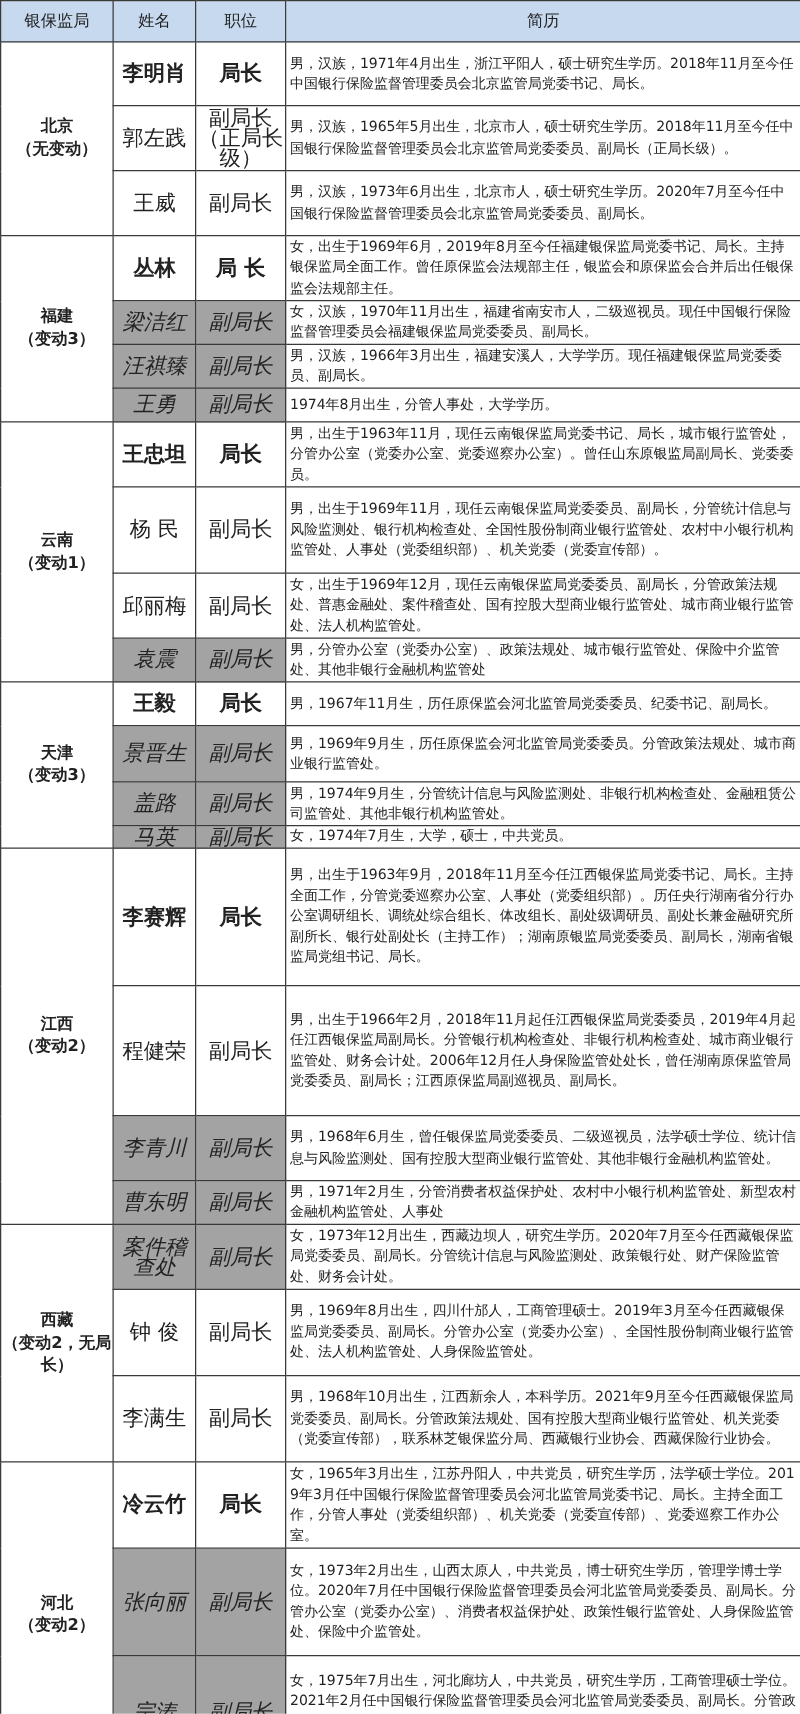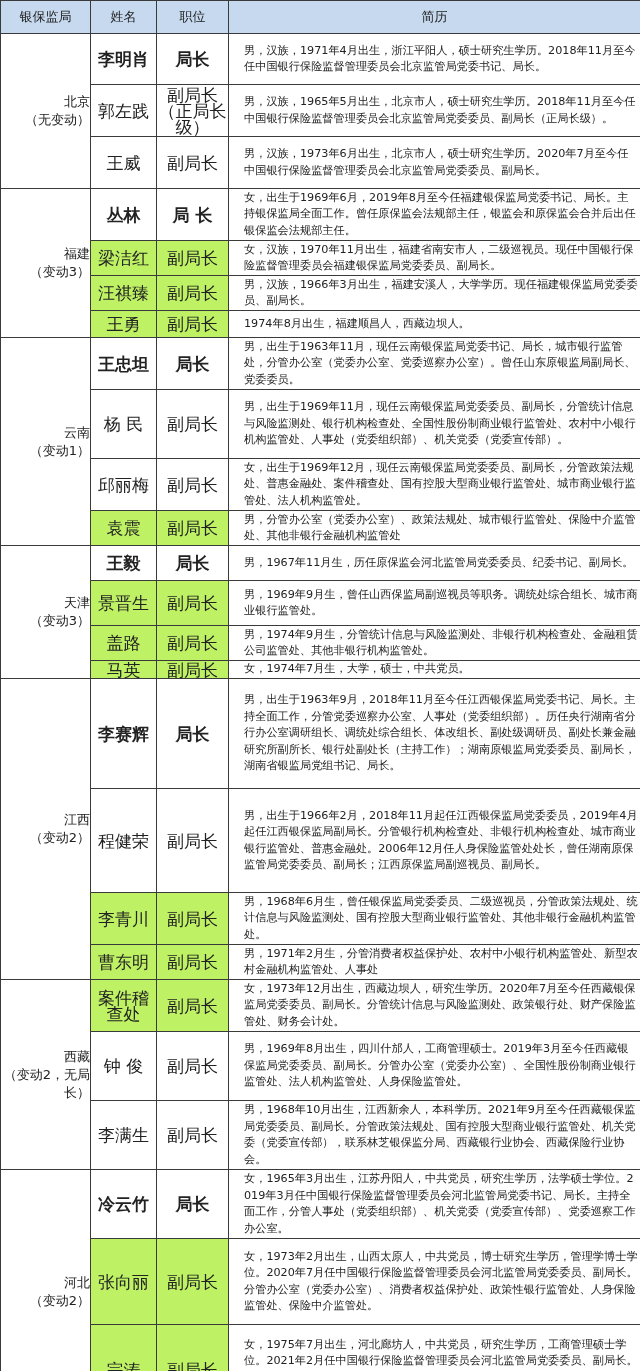--- a/index.html
+++ b/index.html
@@ -11,7 +11,7 @@
   td.name, td.pos { text-align: center; font-size: 17px; line-height: 16px; }
   td.bold { font-weight: bold; }
   td.hl { background: #bef264; }
-  td.bio { font-size: 11.2px; line-height: 16.5px; padding: 0 2px 0 15px; text-align: left; vertical-align: middle; word-break: break-all; }
+  td.bio { font-size: 11.2px; line-height: 16.5px; padding: 0 2px 0 3px; text-align: left; vertical-align: middle; word-break: break-all; }
   col.c1 { width: 90px; } col.c2 { width: 66px; } col.c3 { width: 72px; } col.c4 { width: 412px; }
 </style>
 </head>

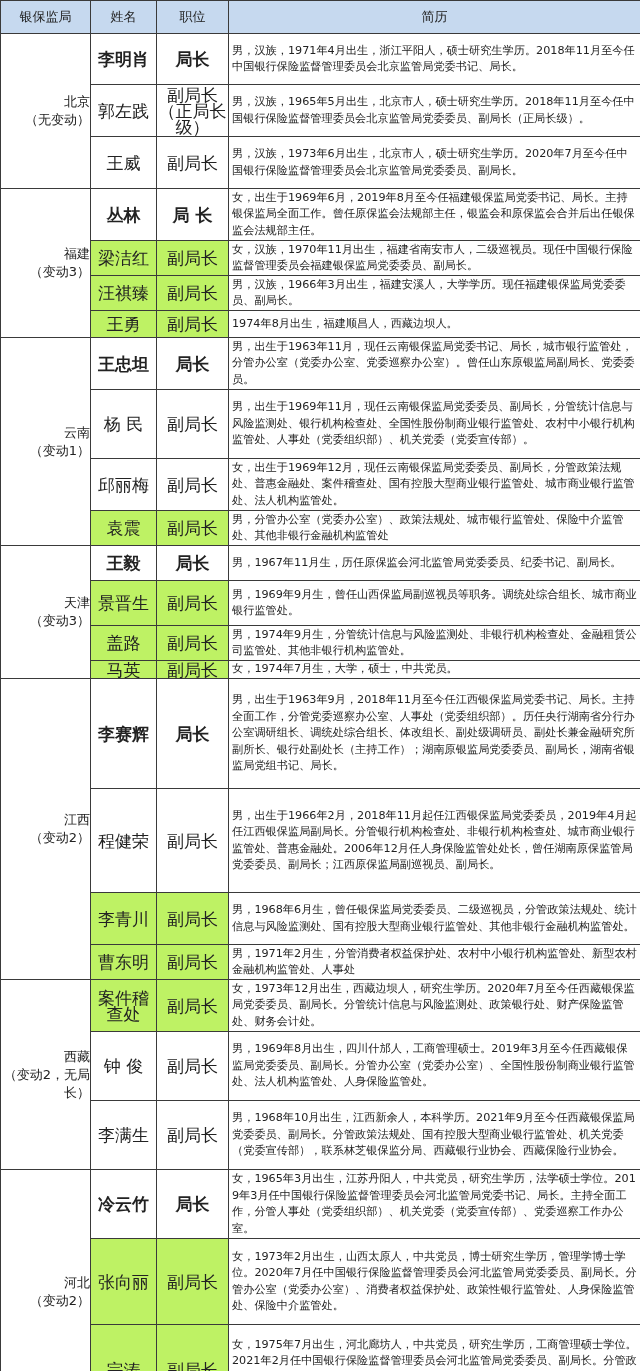--- a/index.html
+++ b/index.html
@@ -7,7 +7,7 @@
   table { border-collapse: collapse; table-layout: fixed; width: 640px; }
   td, th { border: 1px solid #3a3a3a; padding: 0; color: #222; }
   th { background: #c6d9ef; font-weight: normal; font-size: 13px; height: 32px; text-align: center; }
-  td.bureau { text-align: right; font-size: 13px; font-weight: normal; line-height: 18px; }
+  td.bureau { text-align: center; font-size: 13px; font-weight: bold; line-height: 18px; }
   td.name, td.pos { text-align: center; font-size: 17px; line-height: 16px; }
   td.bold { font-weight: bold; }
   td.hl { background: #bef264; }

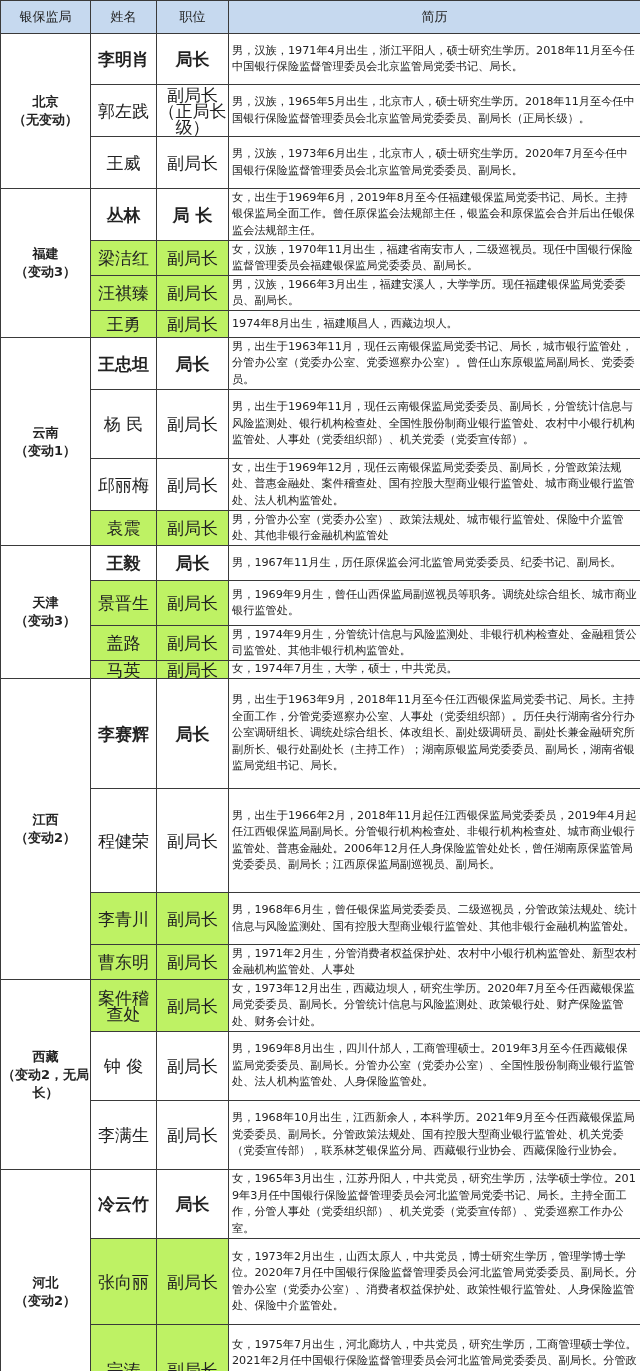--- a/index.html
+++ b/index.html
@@ -10,7 +10,7 @@
   td.bureau { text-align: center; font-size: 13px; font-weight: bold; line-height: 18px; }
   td.name, td.pos { text-align: center; font-size: 17px; line-height: 16px; }
   td.bold { font-weight: bold; }
-  td.hl { background: #bef264; }
+  td.hl { background: #a3a3a3; font-style: italic; }
   td.bio { font-size: 11.2px; line-height: 16.5px; padding: 0 2px 0 3px; text-align: left; vertical-align: middle; word-break: break-all; }
   col.c1 { width: 90px; } col.c2 { width: 66px; } col.c3 { width: 72px; } col.c4 { width: 412px; }
 </style>

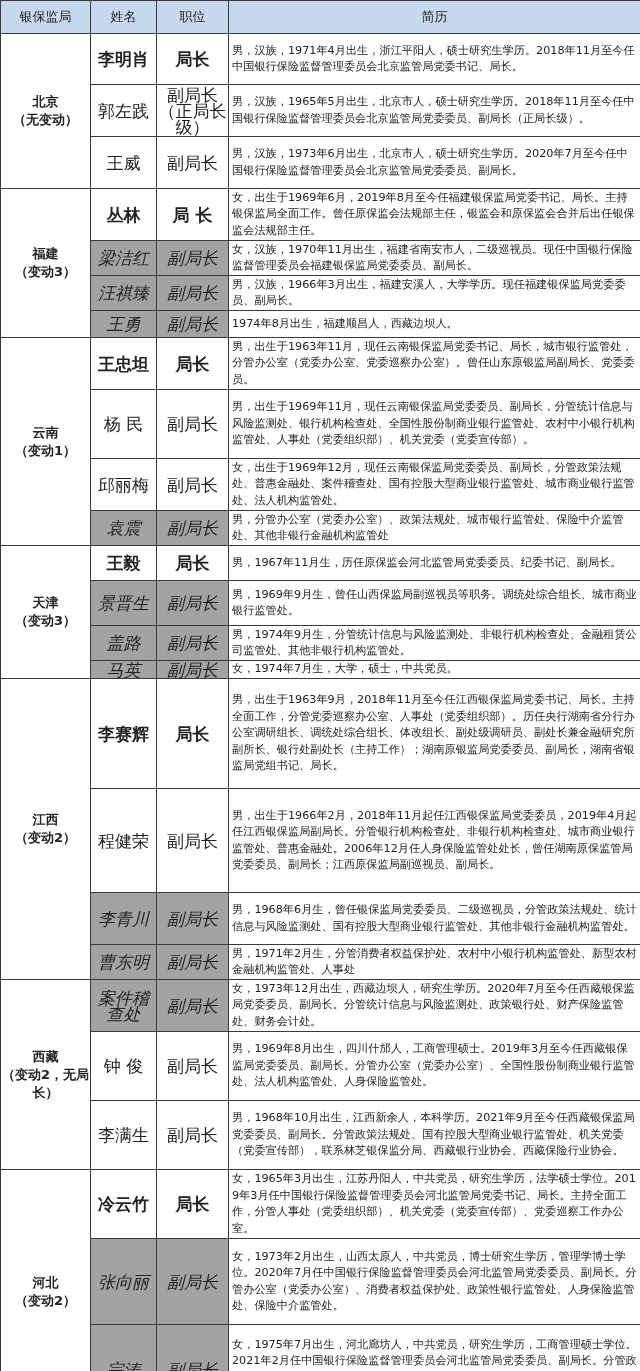--- a/index.html
+++ b/index.html
@@ -74,7 +74,7 @@
       <tr style="height:27px">
         <td class="name hl">王勇</td>
         <td class="pos hl">副局长</td>
-        <td class="bio">1974年8月出生，福建顺昌人，西藏边坝人。</td>
+        <td class="bio">1974年8月出生，分管人事处，大学学历。</td>
       </tr>
       <tr style="height:52px">
         <td class="bureau" rowspan="4">

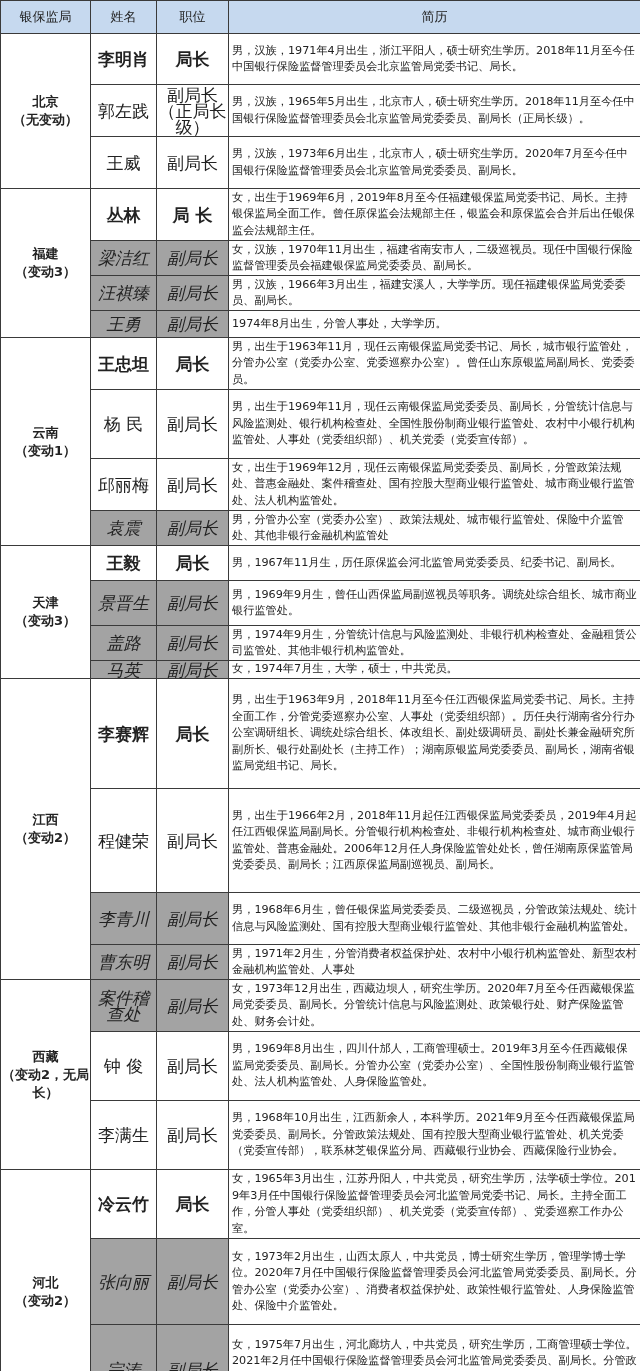--- a/index.html
+++ b/index.html
@@ -112,7 +112,7 @@
       <tr style="height:45px">
         <td class="name hl">景晋生</td>
         <td class="pos hl">副局长</td>
-        <td class="bio">男，1969年9月生，曾任山西保监局副巡视员等职务。调统处综合组长、城市商业银行监管处。</td>
+        <td class="bio">男，1969年9月生，历任原保监会河北监管局党委委员。分管政策法规处、城市商业银行监管处。</td>
       </tr>
       <tr style="height:35px">
         <td class="name hl">盖路</td>

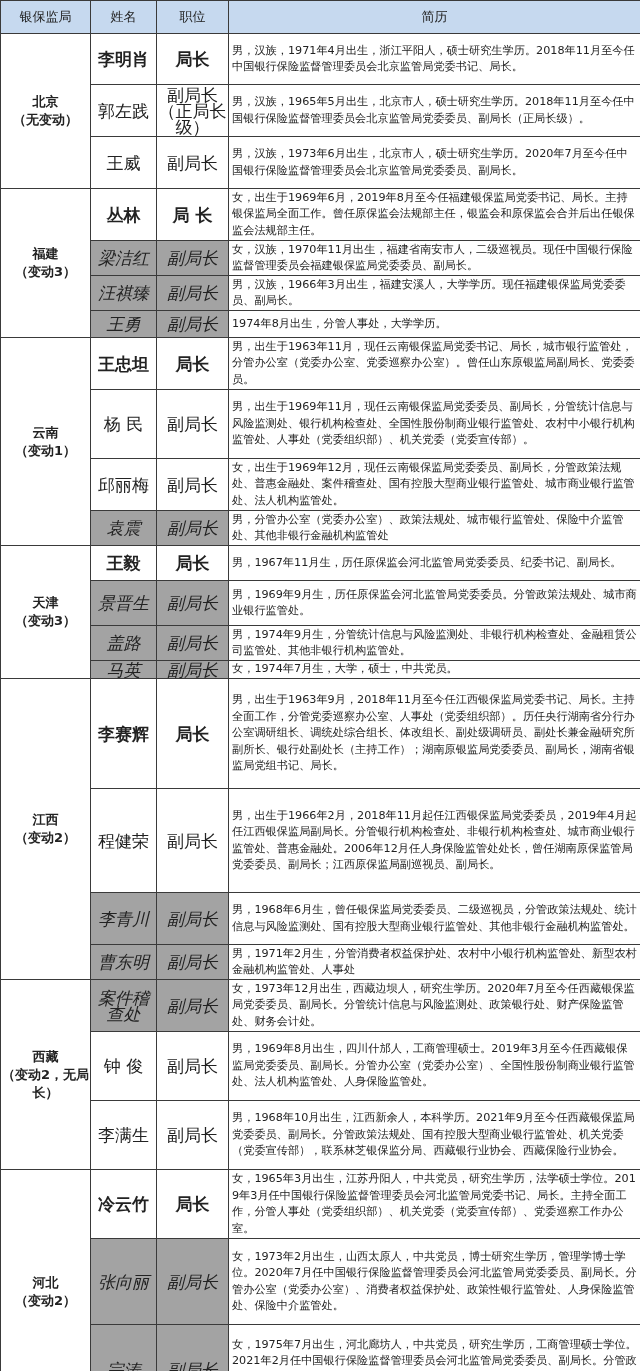--- a/index.html
+++ b/index.html
@@ -136,7 +136,7 @@
       <tr style="height:104px">
         <td class="name">程健荣</td>
         <td class="pos">副局长</td>
-        <td class="bio">男，出生于1966年2月，2018年11月起任江西银保监局党委委员，2019年4月起任江西银保监局副局长。分管银行机构检查处、非银行机构检查处、城市商业银行监管处、普惠金融处。2006年12月任人身保险监管处处长，曾任湖南原保监管局党委委员、副局长；江西原保监局副巡视员、副局长。</td>
+        <td class="bio">男，出生于1966年2月，2018年11月起任江西银保监局党委委员，2019年4月起任江西银保监局副局长。分管银行机构检查处、非银行机构检查处、城市商业银行监管处、财务会计处。2006年12月任人身保险监管处处长，曾任湖南原保监管局党委委员、副局长；江西原保监局副巡视员、副局长。</td>
       </tr>
       <tr style="height:52px">
         <td class="name hl">李青川</td>

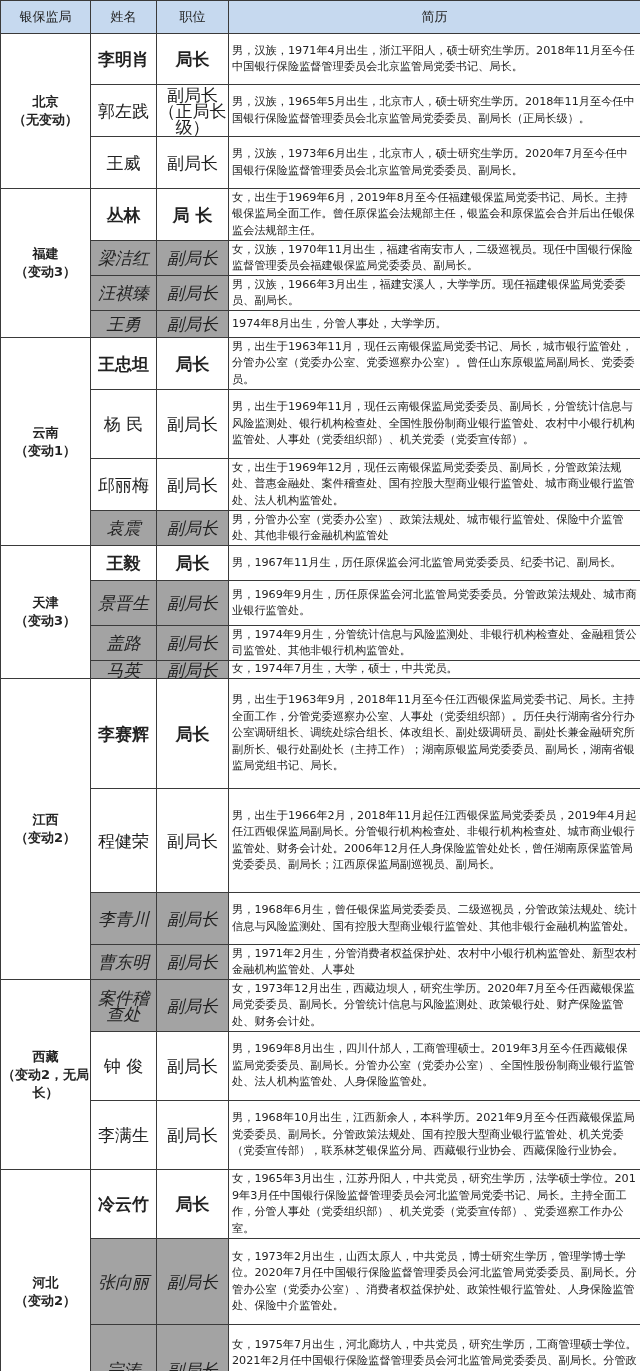--- a/index.html
+++ b/index.html
@@ -141,7 +141,7 @@
       <tr style="height:52px">
         <td class="name hl">李青川</td>
         <td class="pos hl">副局长</td>
-        <td class="bio">男，1968年6月生，曾任银保监局党委委员、二级巡视员，分管政策法规处、统计信息与风险监测处、国有控股大型商业银行监管处、其他非银行金融机构监管处。</td>
+        <td class="bio">男，1968年6月生，曾任银保监局党委委员、二级巡视员，法学硕士学位、统计信息与风险监测处、国有控股大型商业银行监管处、其他非银行金融机构监管处。</td>
       </tr>
       <tr style="height:35px">
         <td class="name hl">曹东明</td>

